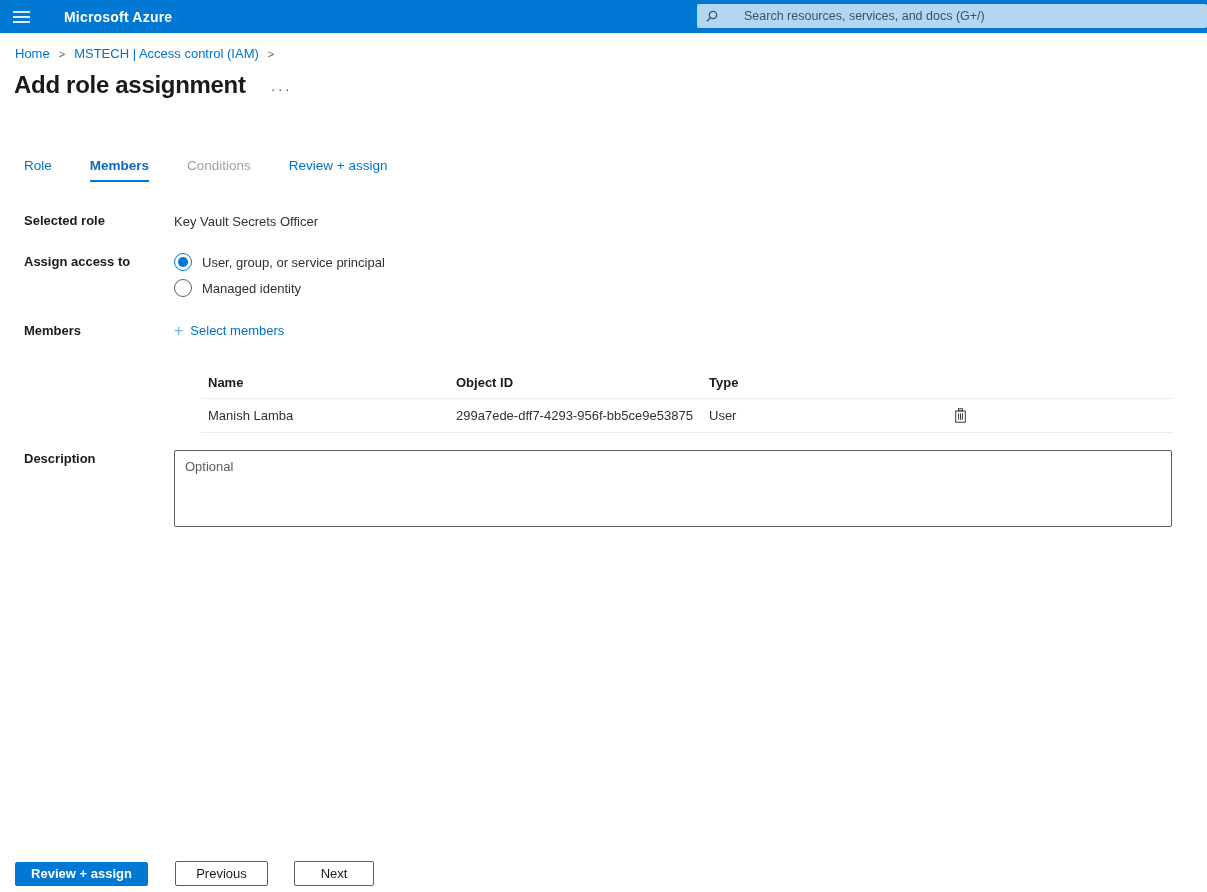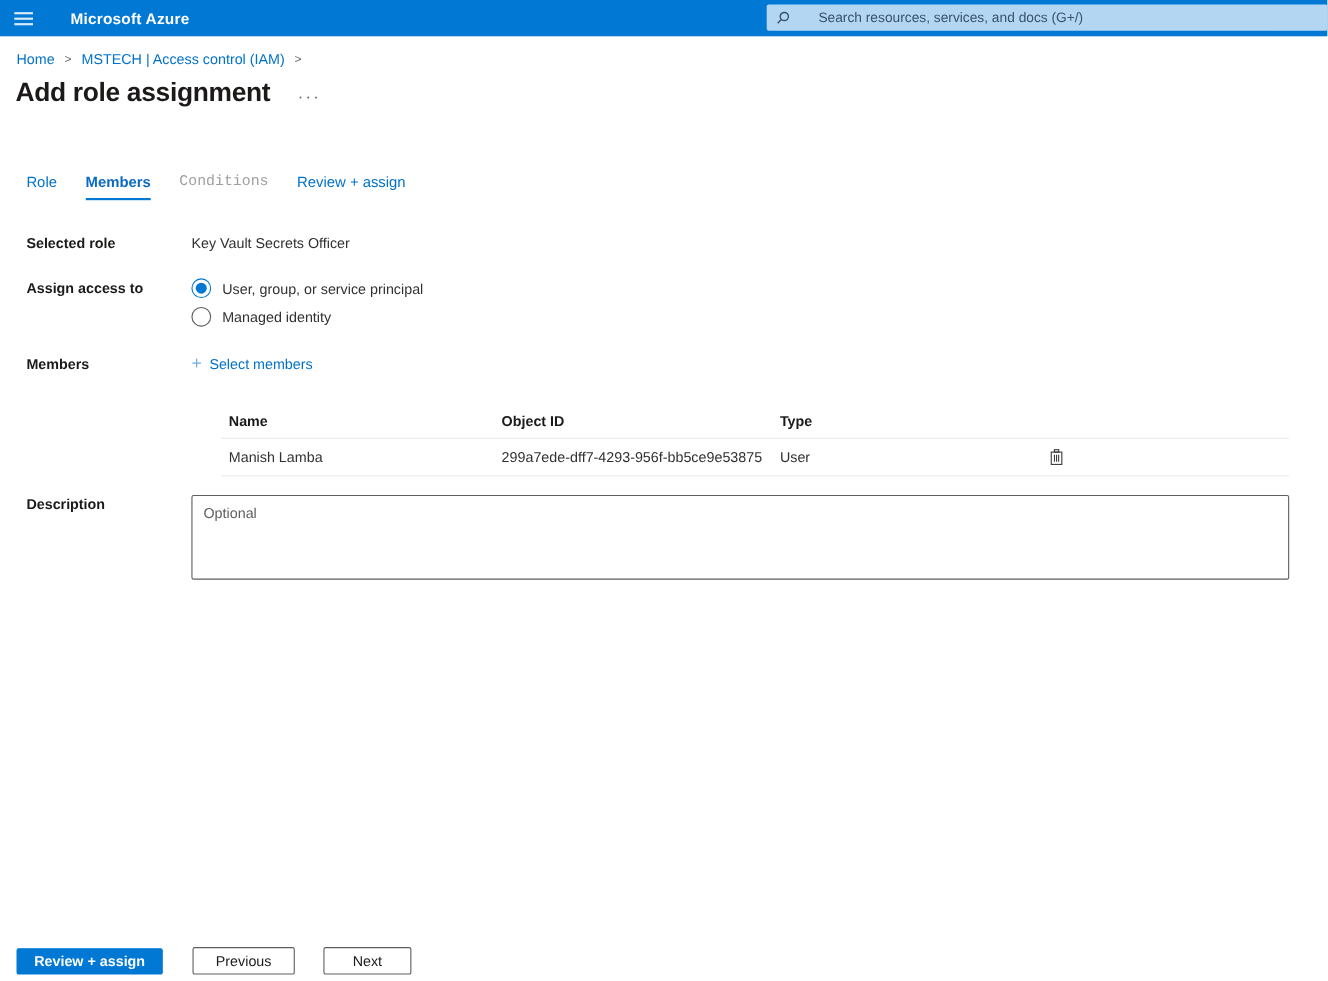--- a/index.html
+++ b/index.html
@@ -28,7 +28,7 @@
   .more-btn { margin-left:25px; margin-top:6px; color:#605e5c; font-size:15px; letter-spacing:2px; cursor:pointer; line-height:1; }
 
   
-  .tabs { position:absolute; top:158px; left:24px; display:flex; gap:26px; font-size:13.5px; }
+  .tabs { position:absolute; top:158px; left:24px; display:flex; gap:38px; font-size:13.5px; }
   .tab { padding-bottom:7px; color:#0072c9; cursor:pointer; border-bottom:2px solid transparent; }
   .tab.active { color:#0b6ac1; font-weight:bold; border-bottom:2px solid #0078d4; }
   .tab.disabled { color:#a19f9d; cursor:default;font-family:Liberation Mono, monospace; }

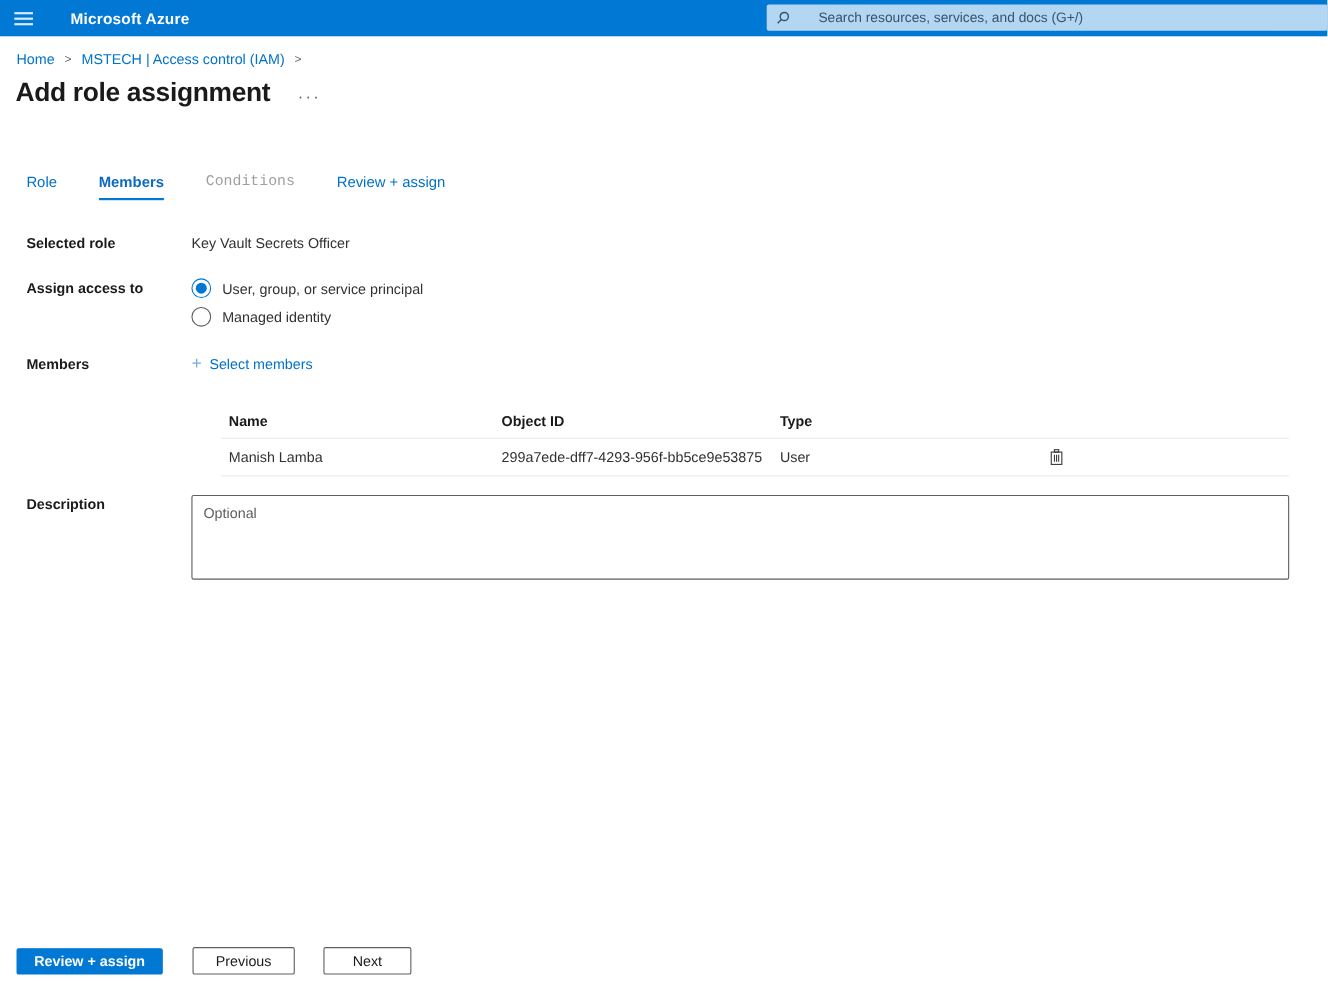--- a/index.html
+++ b/index.html
@@ -31,7 +31,7 @@
   .tabs { position:absolute; top:158px; left:24px; display:flex; gap:38px; font-size:13.5px; }
   .tab { padding-bottom:7px; color:#0072c9; cursor:pointer; border-bottom:2px solid transparent; }
   .tab.active { color:#0b6ac1; font-weight:bold; border-bottom:2px solid #0078d4; }
-  .tab.disabled { color:#a19f9d; cursor:default;font-family:Liberation Mono, monospace; }
+  .tab.disabled { color:#a19f9d; cursor:default; }
 
   
   .form-row { position:absolute; left:24px; display:flex; align-items:flex-start; }

